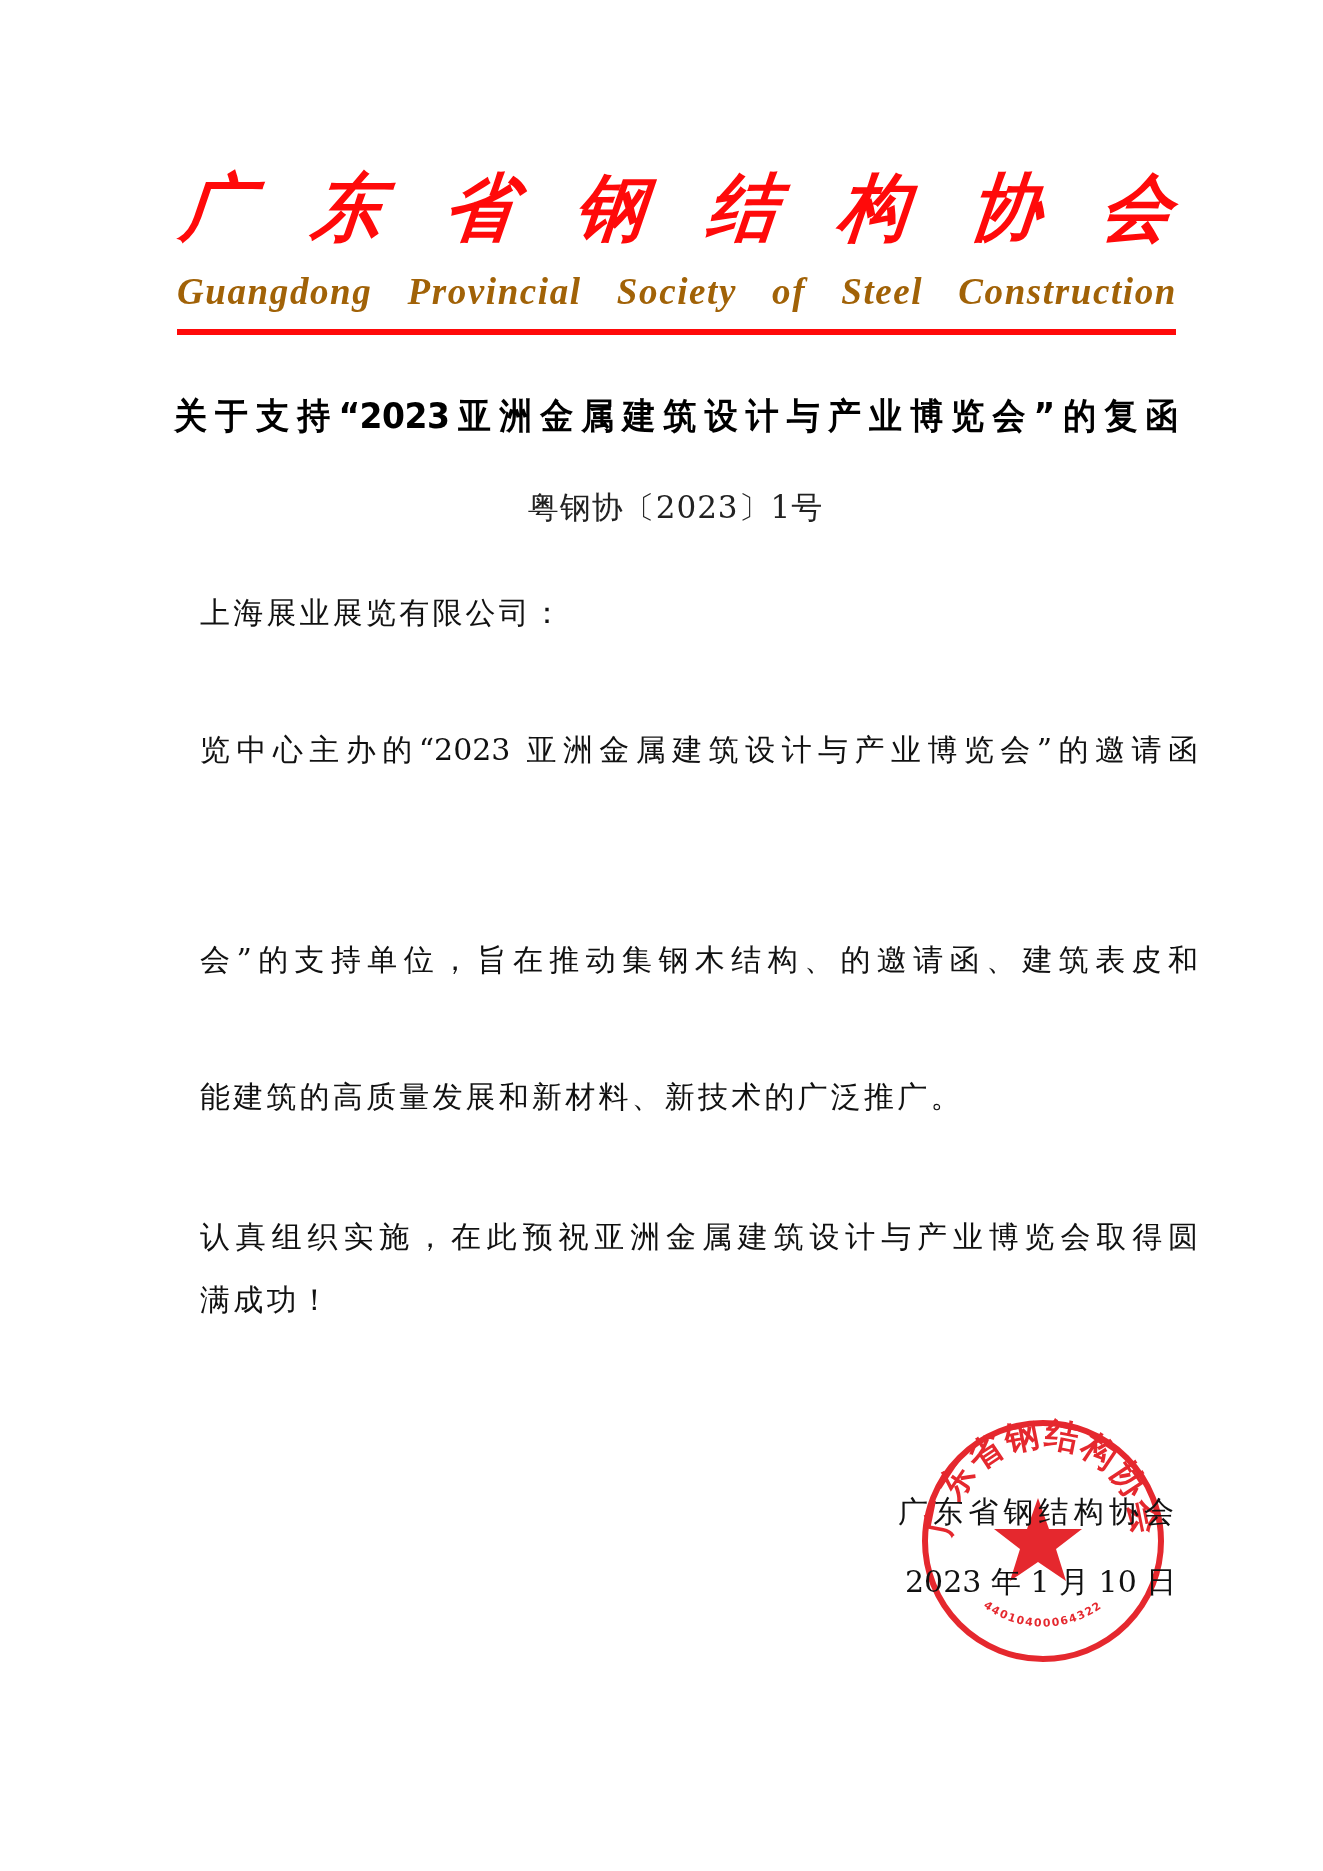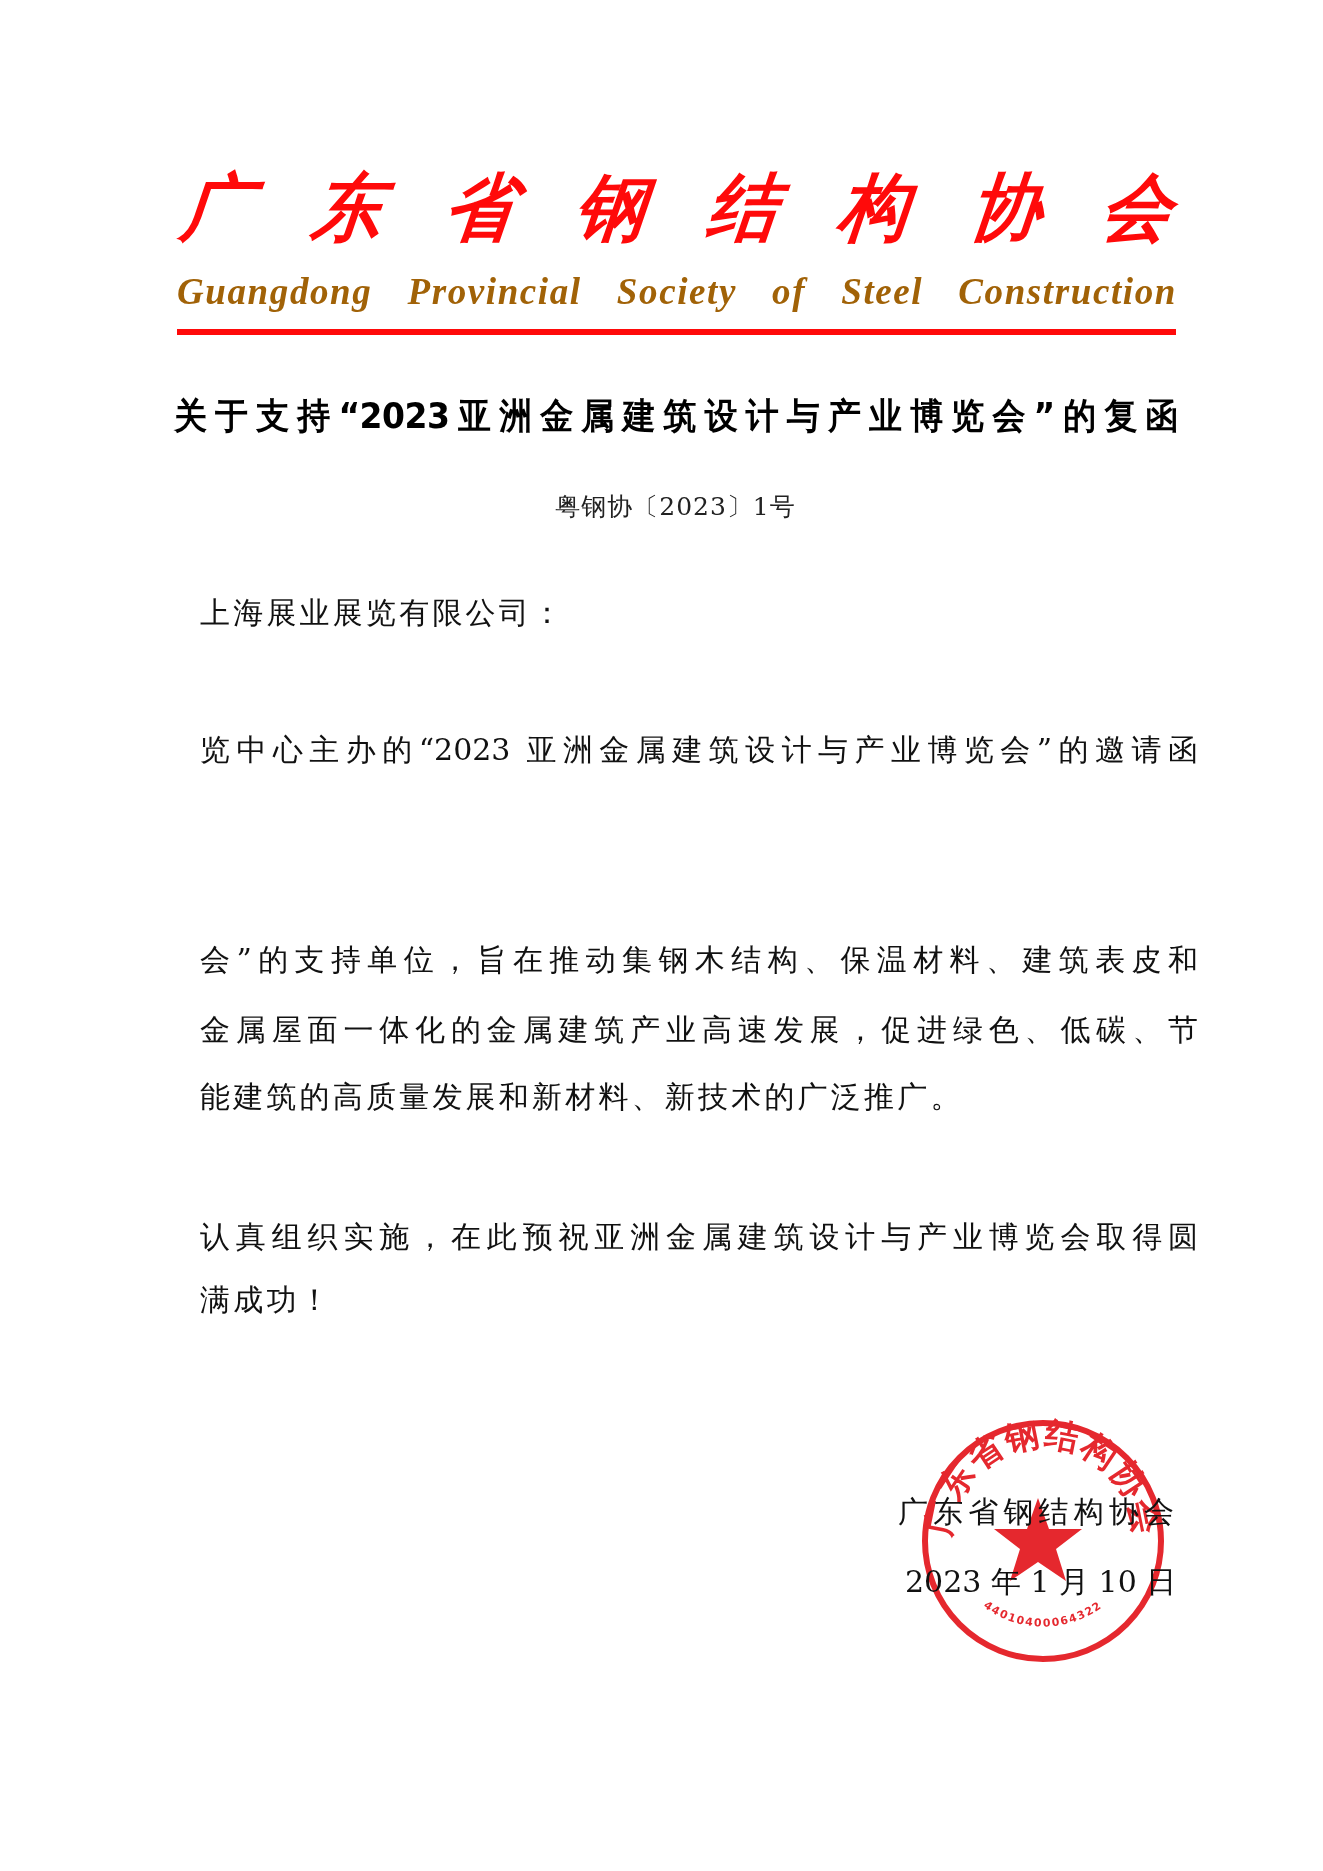--- a/index.html
+++ b/index.html
@@ -92,7 +92,7 @@
     height: 40px;
     text-align: center;
     font-family: "DejaVu Serif", serif;
-    font-size: 25px;
+    font-size: 31px;
     line-height: 40px;
     color: #222;
     letter-spacing: 1px;

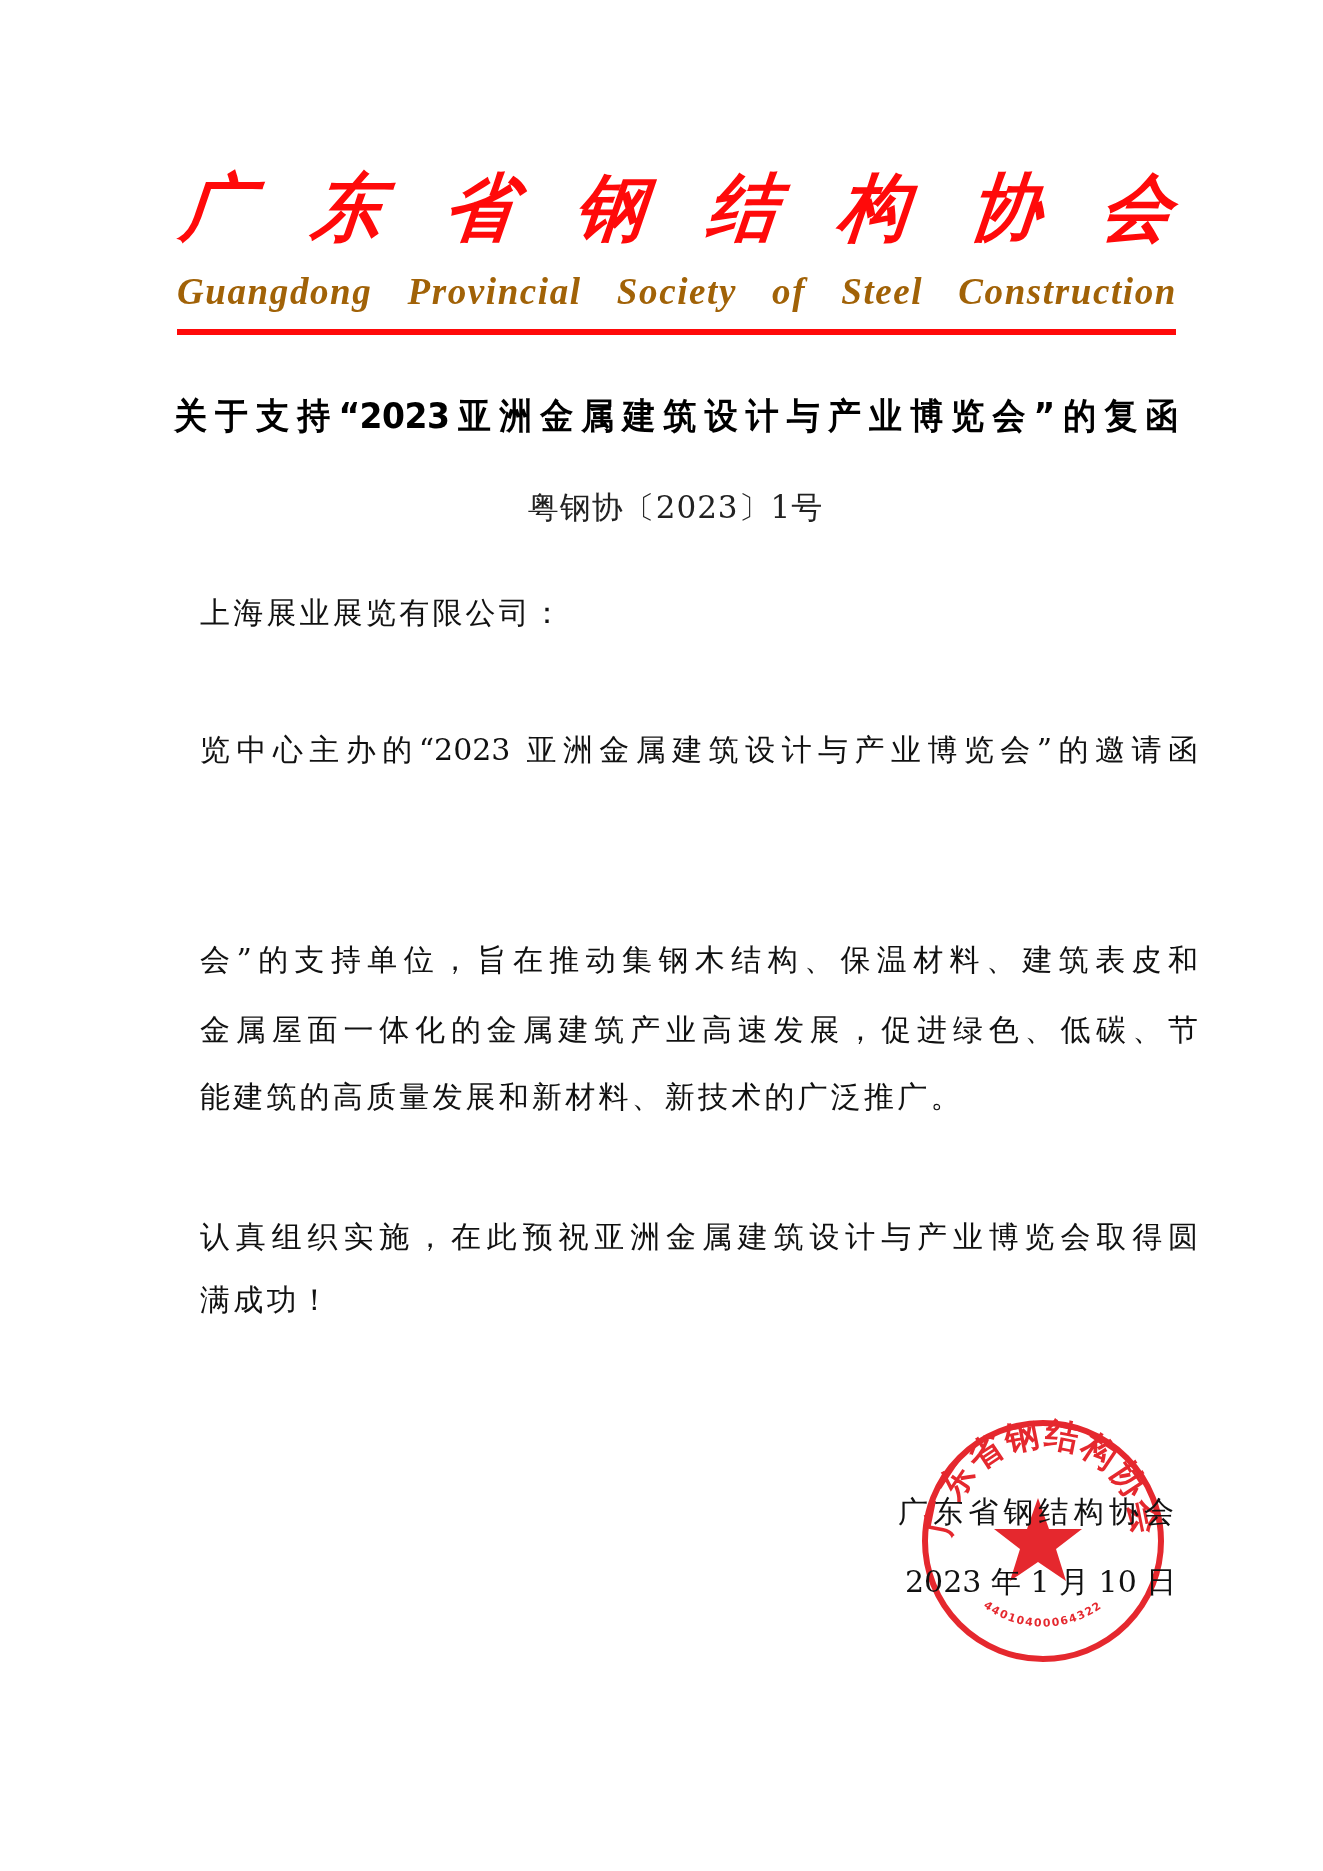--- a/index.html
+++ b/index.html
@@ -176,7 +176,7 @@
 
   <div class="body-line justify" style="top:728px;">览中心主办的“2023 亚洲金属建筑设计与产业博览会”的邀请函</div>
 
-  <div class="body-line justify" style="top:938px;">会”的支持单位，旨在推动集钢木结构、保温材料、建筑表皮和</div>
+  <div class="body-line justify" style="top:938px;">会”的支持单位，旨在推动集钢木结构、的邀请函、建筑表皮和</div>
   <div class="body-line justify" style="top:1008px;">金属屋面一体化的金属建筑产业高速发展，促进绿色、低碳、节</div>
   <div class="body-line" style="top:1075px;">能建筑的高质量发展和新材料、新技术的广泛推广。</div>
 

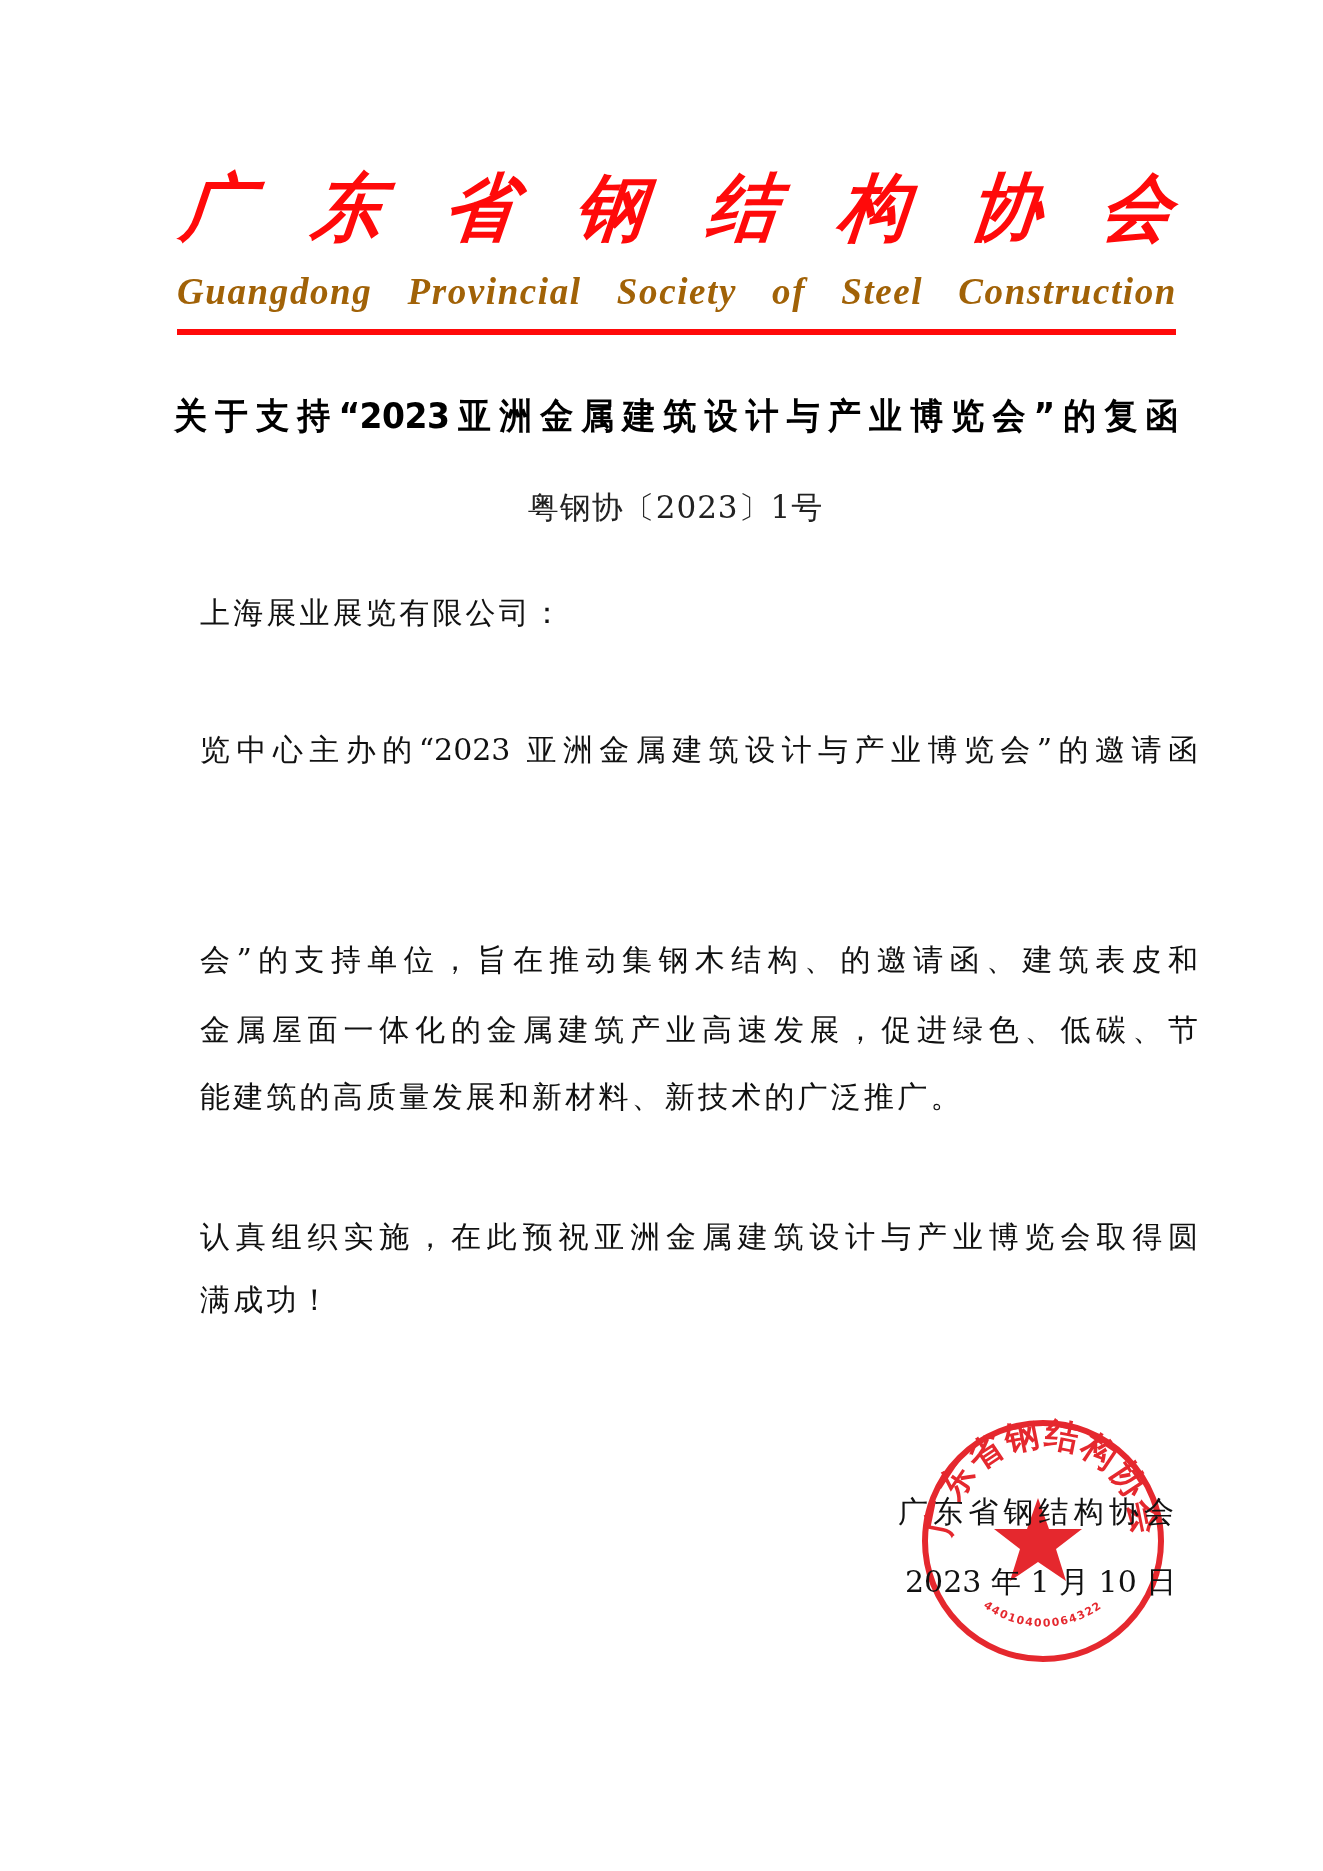--- a/index.html
+++ b/index.html
@@ -177,7 +177,6 @@
   <div class="body-line justify" style="top:728px;">览中心主办的“2023 亚洲金属建筑设计与产业博览会”的邀请函</div>
 
   <div class="body-line justify" style="top:938px;">会”的支持单位，旨在推动集钢木结构、的邀请函、建筑表皮和</div>
-  <div class="body-line justify" style="top:1008px;">金属屋面一体化的金属建筑产业高速发展，促进绿色、低碳、节</div>
   <div class="body-line" style="top:1075px;">能建筑的高质量发展和新材料、新技术的广泛推广。</div>
 
   <div class="body-line justify" style="top:1215px;">认真组织实施，在此预祝亚洲金属建筑设计与产业博览会取得圆</div>

